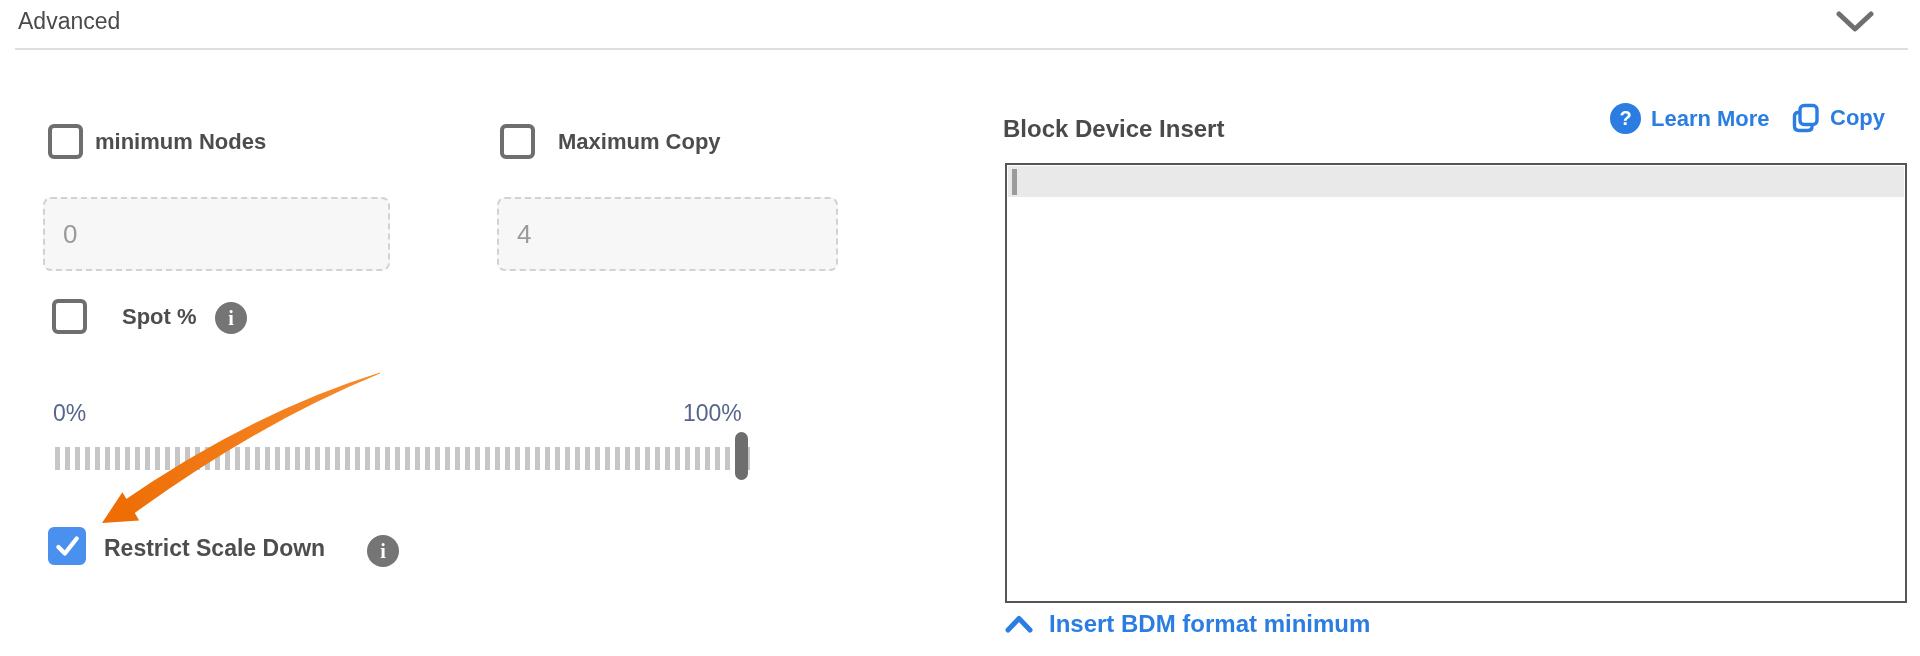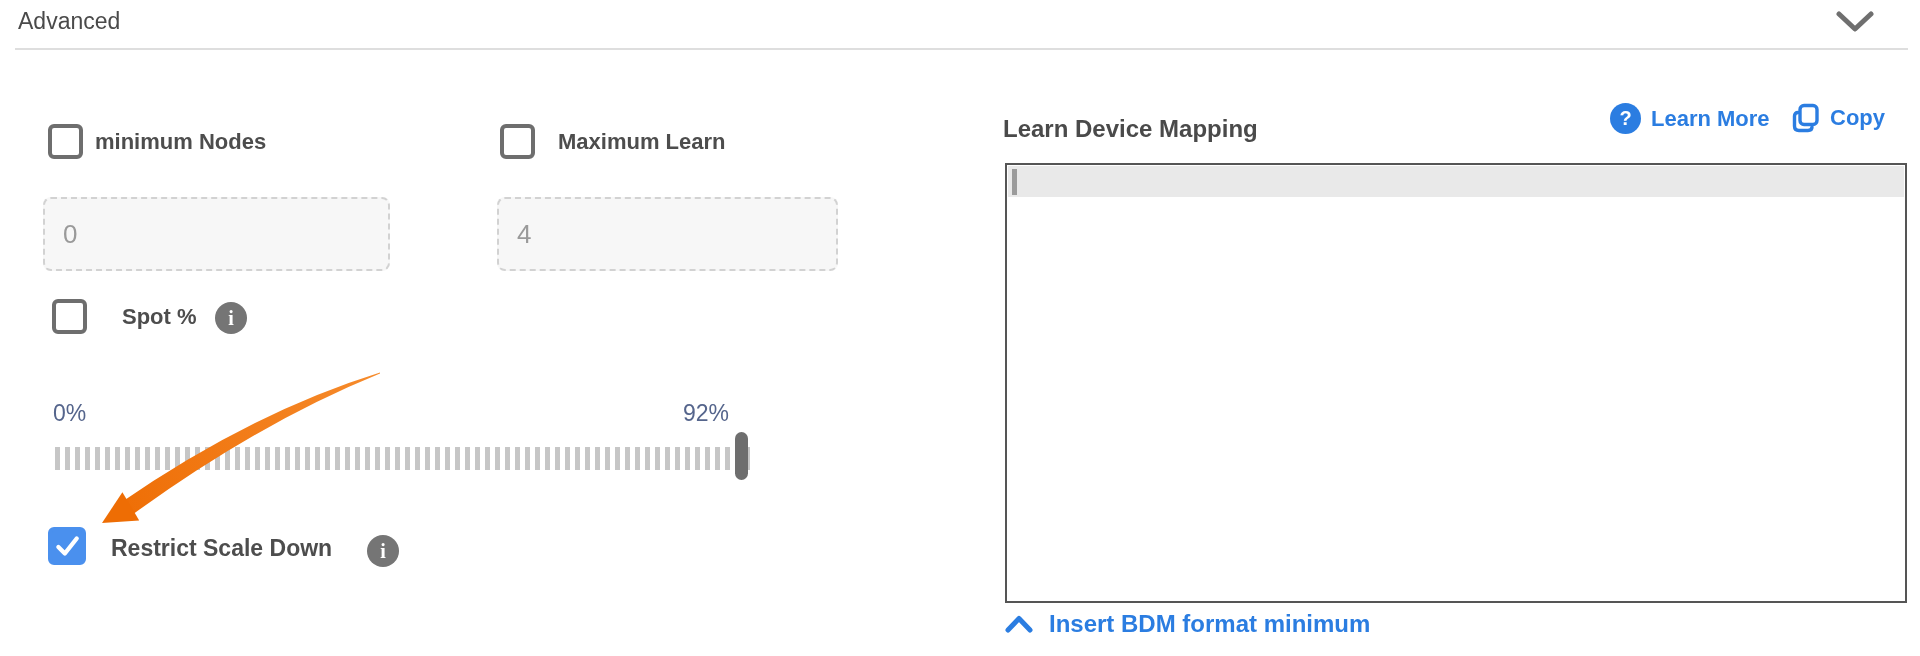--- a/index.html
+++ b/index.html
@@ -61,7 +61,7 @@
   <span class="cb" style="left:500px; top:124px;">
     
   </span>
-  <label class="cb-label" style="left:558px; top:129px;">Maximum Learn</label>
+  <label class="cb-label" style="left:558px; top:129px;">Maximum Copy</label>
   <input class="dash-input" style="left: 497px; top: 197px; width: 341px; height: 74px;" readonly="" value="4">
 
   <span class="cb" style="left:52px; top:299px;">

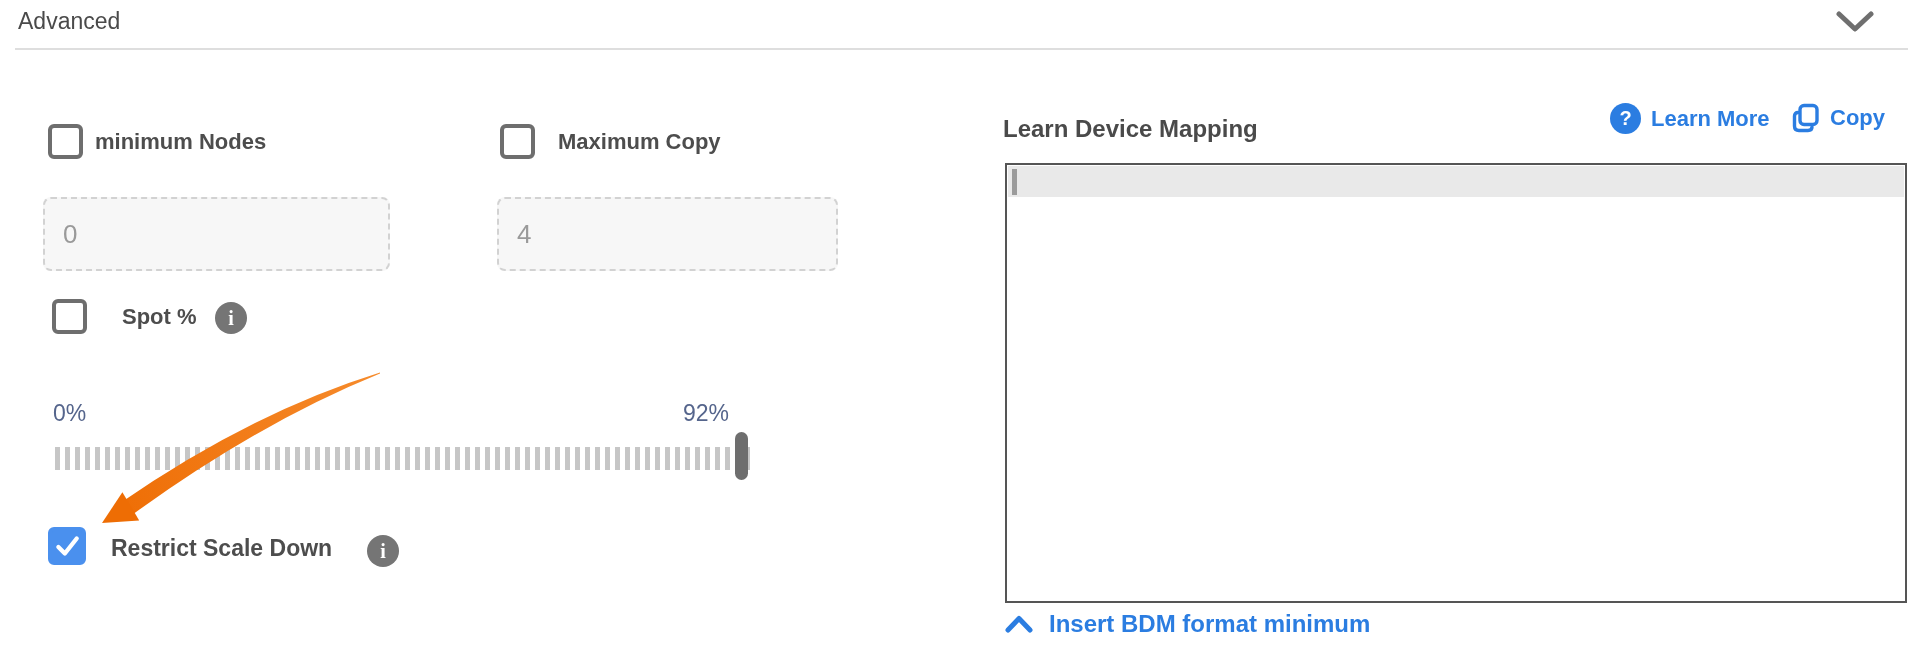--- a/index.html
+++ b/index.html
@@ -94,7 +94,7 @@
     <path d="M 102 523 L 122.4 492.2 L 139.2 520.4 Z" fill="#ee6d04"></path>
   </svg>
 
-  <div class="bdm-title">Learn Device Mapping</div>
+  <div class="bdm-title">Block Device Insert</div>
 
   <div class="link" style="left:1610px; top:103px;">
     <span class="help-badge">?</span>

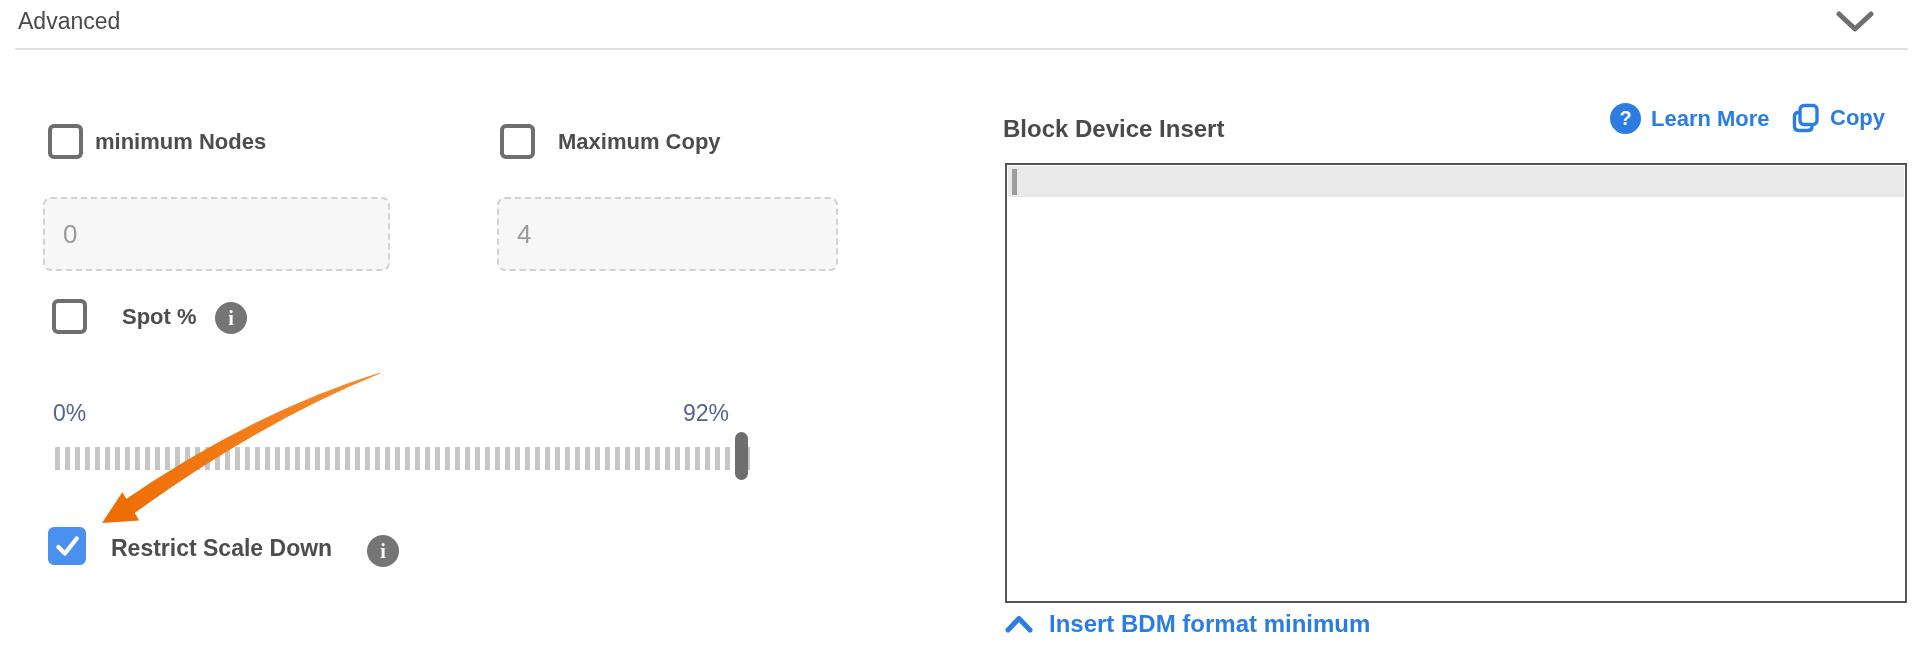--- a/index.html
+++ b/index.html
@@ -71,7 +71,7 @@
   <span class="info" style="left:215px; top:302px;">i</span>
 
   <div class="pct-label" style="left:53px; top:400px;">0%</div>
-  <div class="pct-label" style="left:683px; top:400px;">92%</div>
+  <div class="pct-label" style="left:683px; top:400px;">100%</div>
   <div class="slider-track"></div>
   <div class="slider-handle"></div>
 

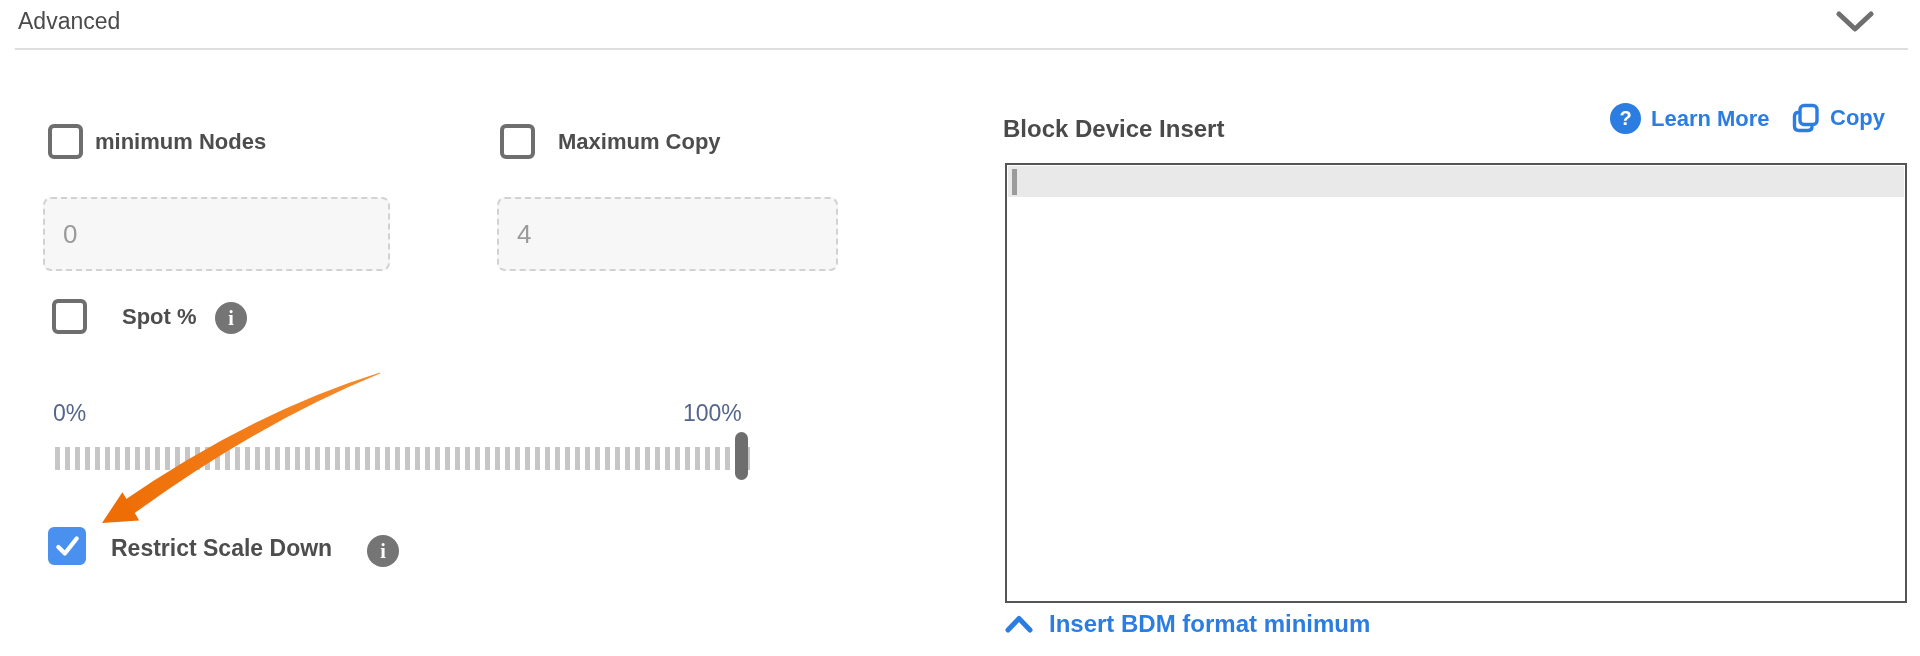--- a/index.html
+++ b/index.html
@@ -80,7 +80,7 @@
       <polyline points="5,14 11,20 22,6" fill="none" stroke="#ffffff" stroke-width="4" stroke-linecap="round" stroke-linejoin="round"></polyline>
     </svg>
   </span>
-  <label class="cb-label" style="left:104px; top:535px; font-size:23px;margin-left:7px;">Restrict Scale Down</label>
+  <label class="cb-label" style="left:104px; top:535px; font-size:23px;">Restrict Scale Down</label>
   <span class="info" style="left:367px; top:535px;">i</span>
 
   <svg class="annotation" width="420" height="560" viewBox="0 0 420 560">

